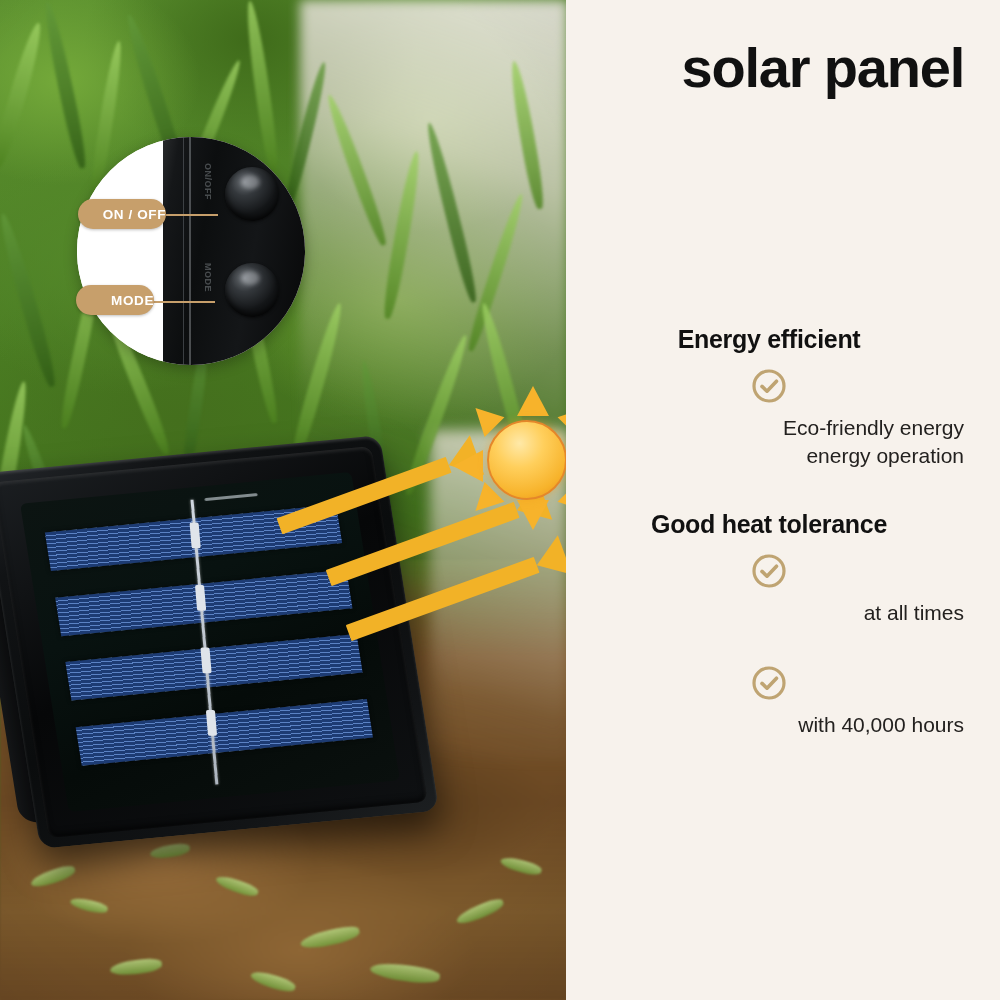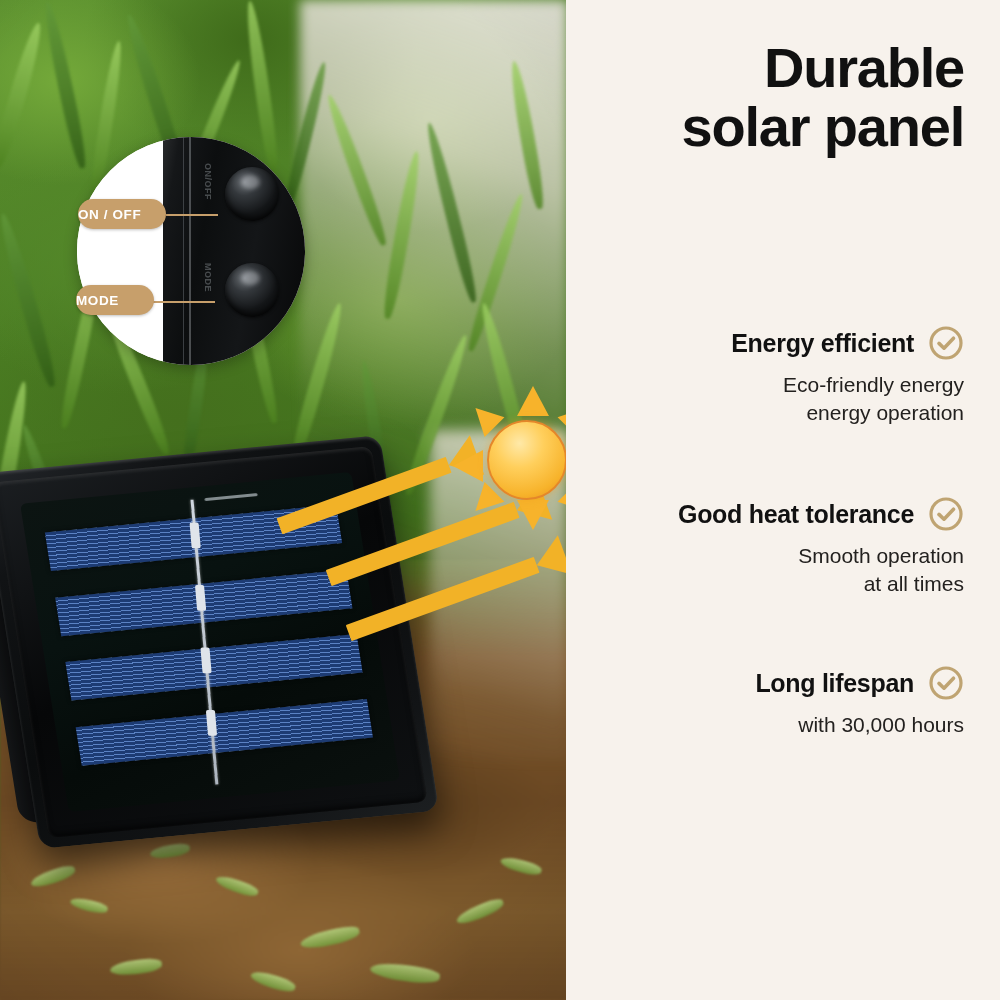--- a/index.html
+++ b/index.html
@@ -312,7 +312,6 @@
   <div id="side">
 
     <h1 id="headline">
-      <span>Durable</span>
       <span class="l2">solar panel</span>
     </h1>
 

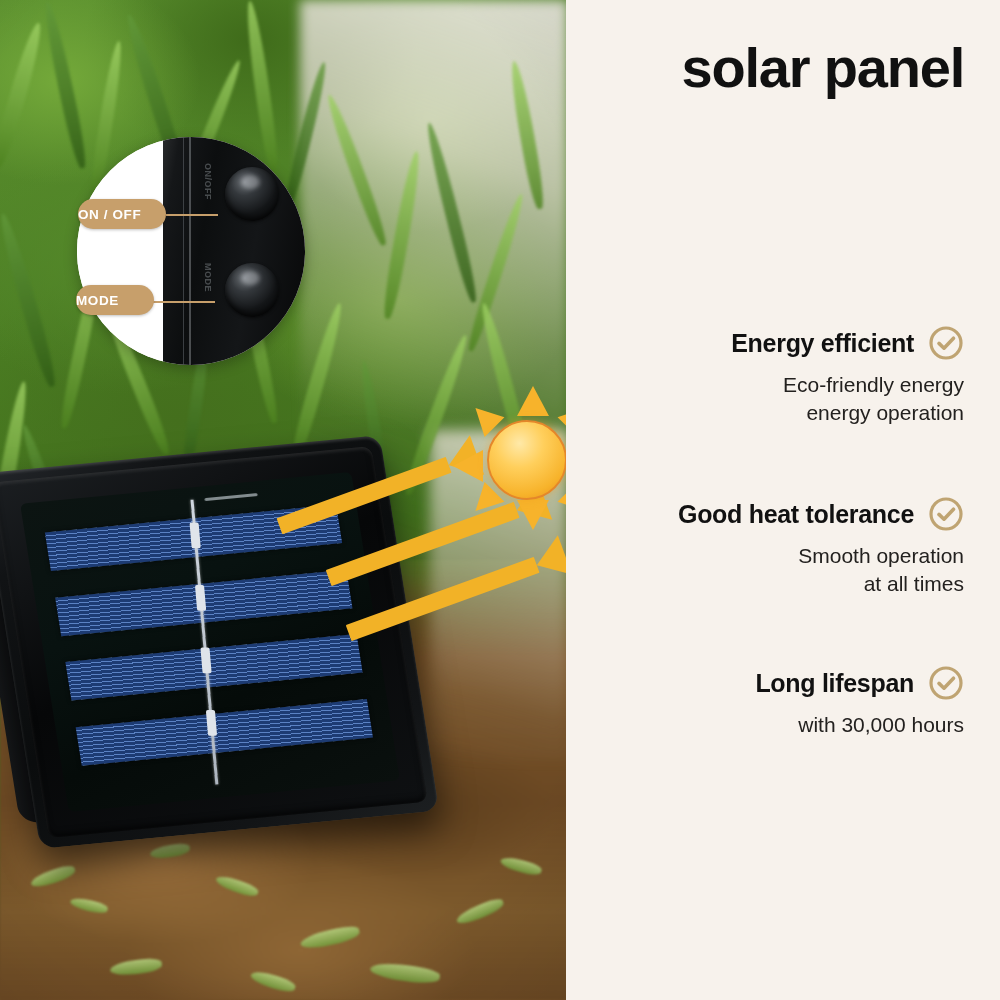--- a/index.html
+++ b/index.html
@@ -148,7 +148,7 @@
     writing-mode:vertical-rl;font-weight:700;
   }
   .pill{
-    position:absolute;display:flex;align-items:center;justify-content:flex-start;
+    position:absolute;display:flex;align-items:center;justify-content:flex-end;
     background:#C79F6B;color:#ffffff;border-radius:20px;
     font-size:13.5px;font-weight:700;letter-spacing:.6px;
     box-shadow:0 1px 3px rgba(0,0,0,.25);

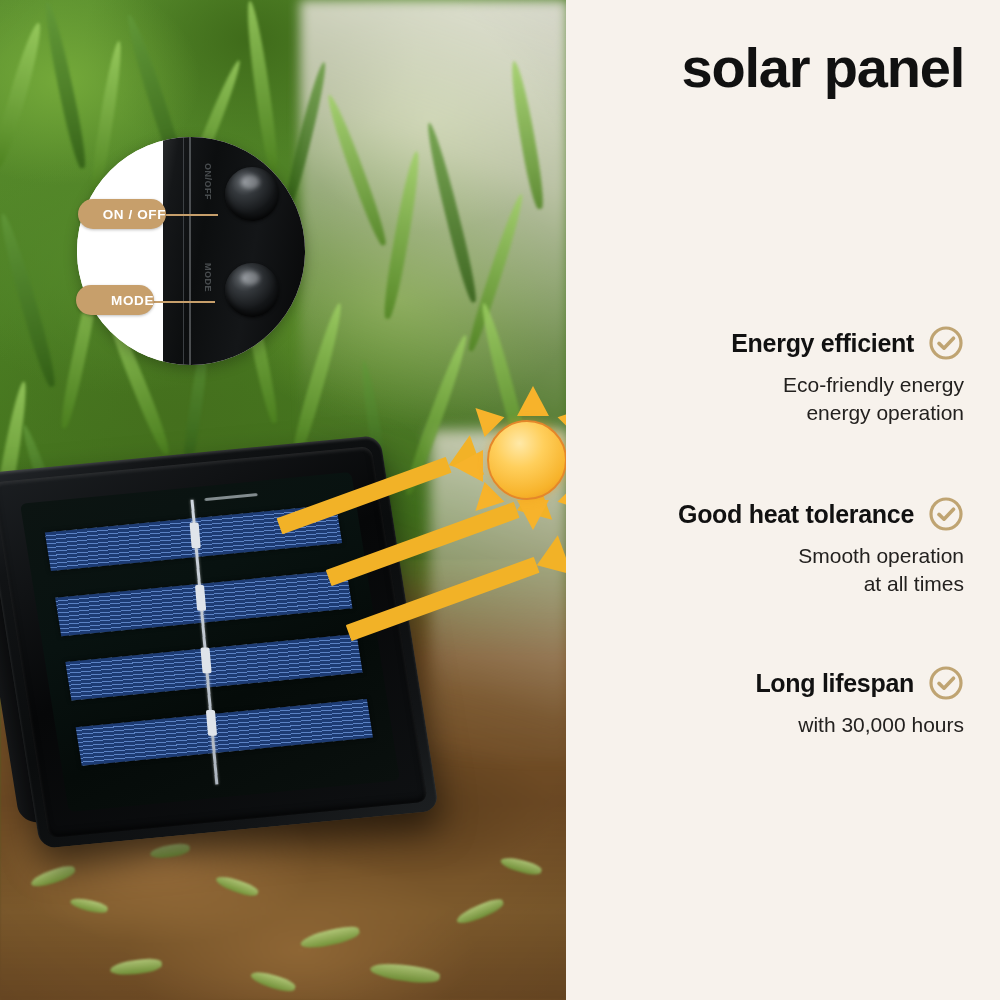--- a/index.html
+++ b/index.html
@@ -170,7 +170,7 @@
   h1#headline .l2{display:block;}
 
   .feature{position:absolute;right:36px;width:390px;text-align:right;}
-  .feature .head-row{display:flex;align-items:center;justify-content:flex-end;gap:14px;}
+  .feature .head-row{display:flex;align-items:center;justify-content:flex-end;gap:14px;flex-direction:column;}
   .feature h2{
     margin:0;font-size:25px;font-weight:700;color:#111111;letter-spacing:-.3px;
     white-space:nowrap;

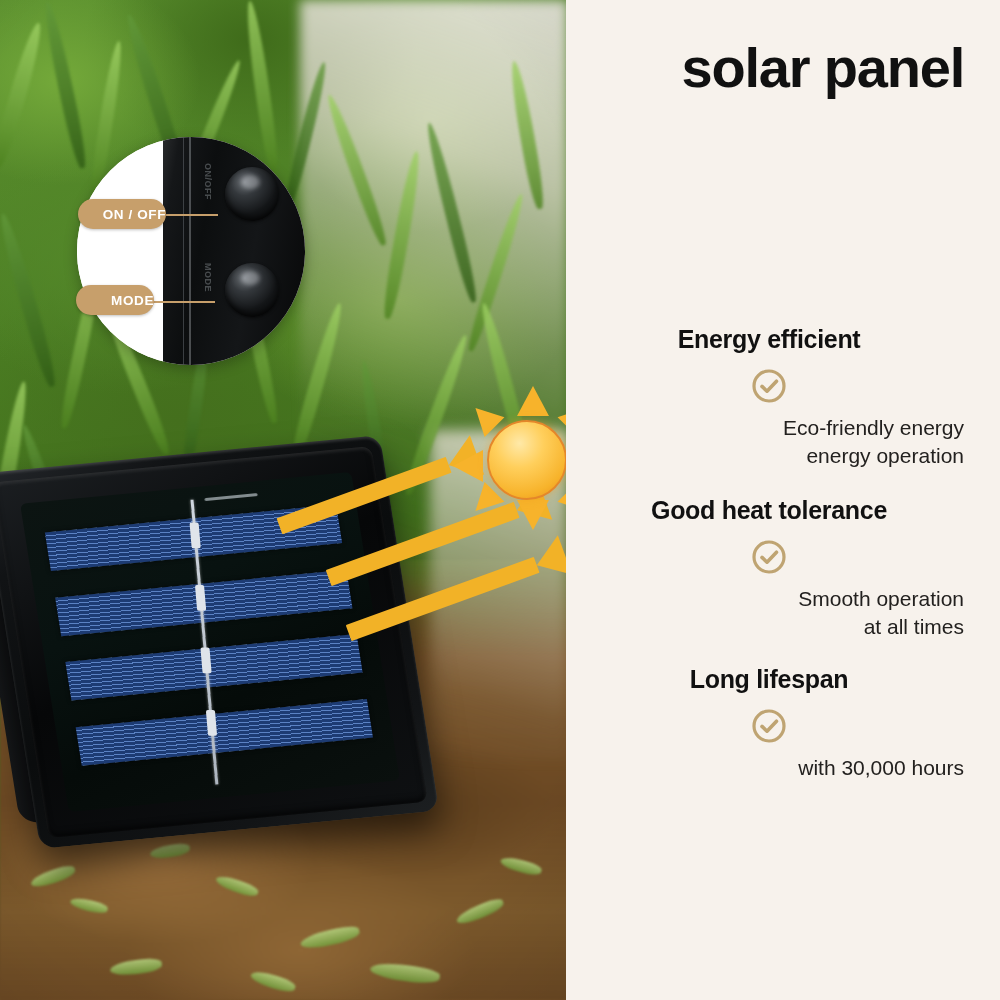--- a/index.html
+++ b/index.html
@@ -181,7 +181,7 @@
   .feature p span{display:block;}
   .check{width:36px;height:36px;flex:0 0 36px;}
   #f1{top:325px;}
-  #f2{top:496px;}
+  #f2{top:510px;}
   #f3{top:665px;}
 </style>
 </head>

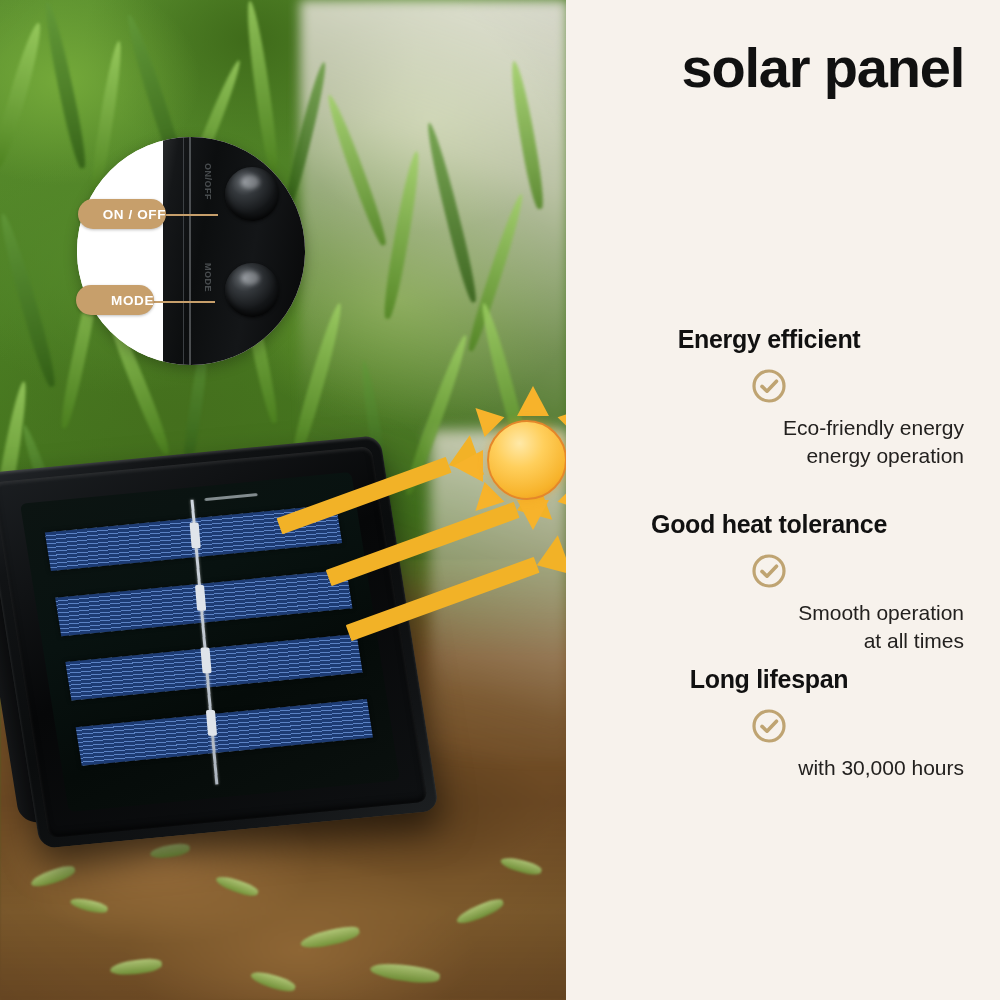--- a/index.html
+++ b/index.html
@@ -342,7 +342,6 @@
         </span>
       </div>
       <p>
-        <span>Smooth operation</span>
         <span>at all times</span>
       </p>
     </div>

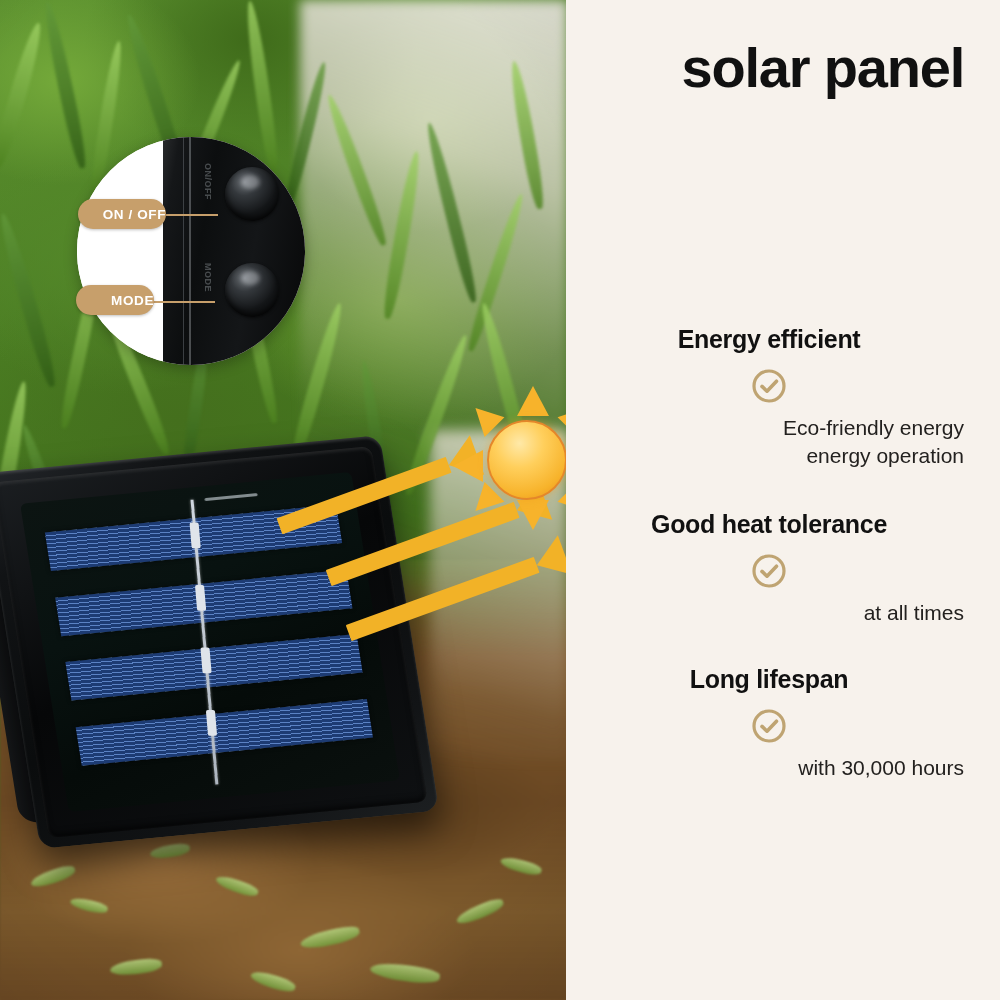--- a/index.html
+++ b/index.html
@@ -348,7 +348,6 @@
 
     <div class="feature" id="f3">
       <div class="head-row">
-        <h2>Long lifespan</h2>
         <span class="check">
           <svg viewBox="0 0 36 36" width="36" height="36">
             <circle cx="18" cy="18" r="15" fill="none" stroke="#BFA472" stroke-width="3.2"></circle>

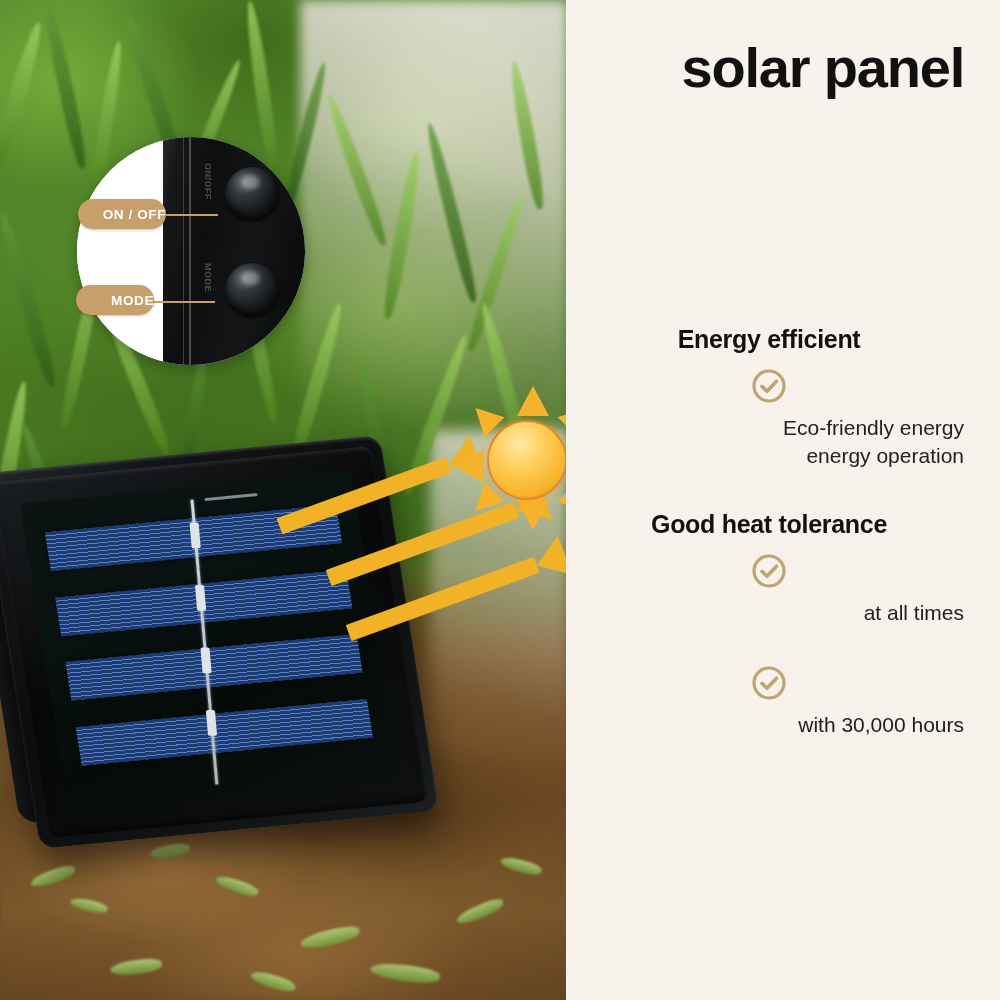--- a/index.html
+++ b/index.html
@@ -356,7 +356,7 @@
         </span>
       </div>
       <p>
-        <span>with 30,000 hours</span>
+        <span>with 40,000 hours</span>
       </p>
     </div>
 

